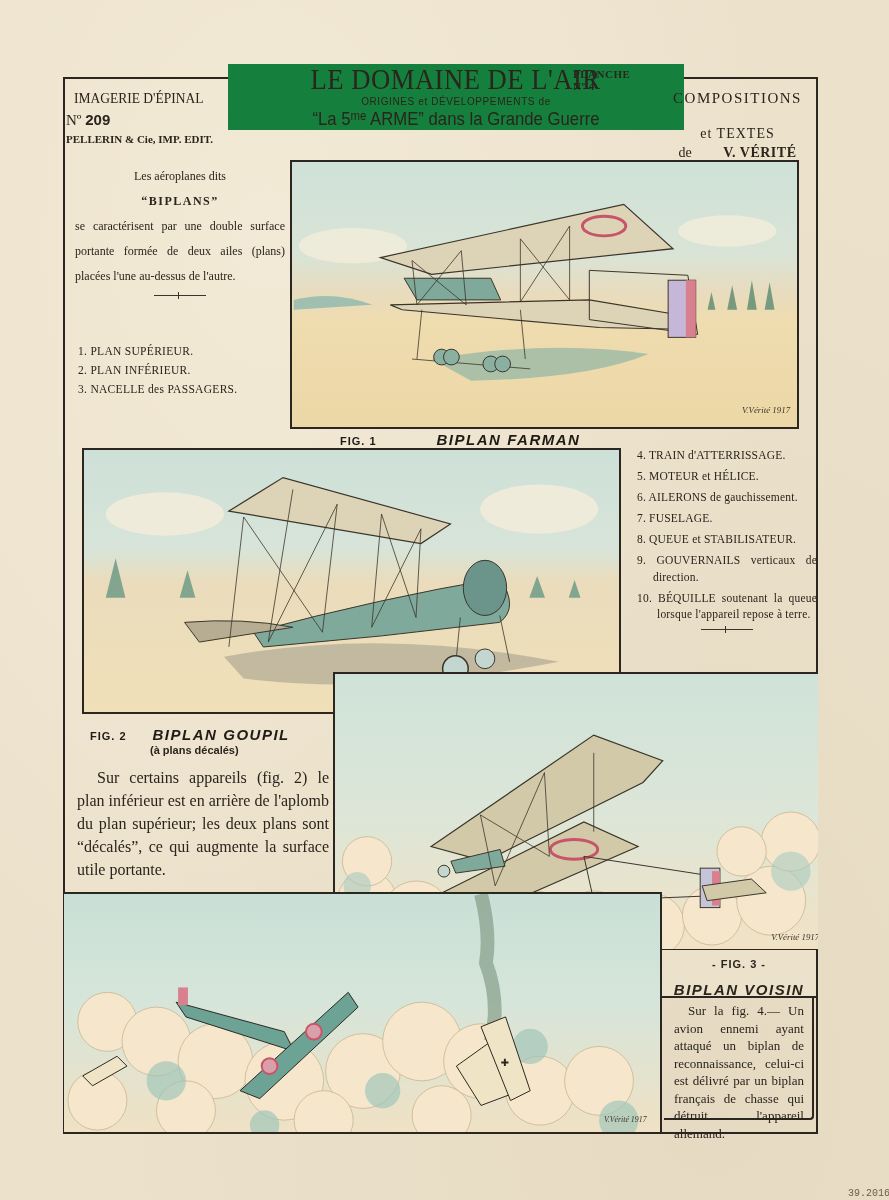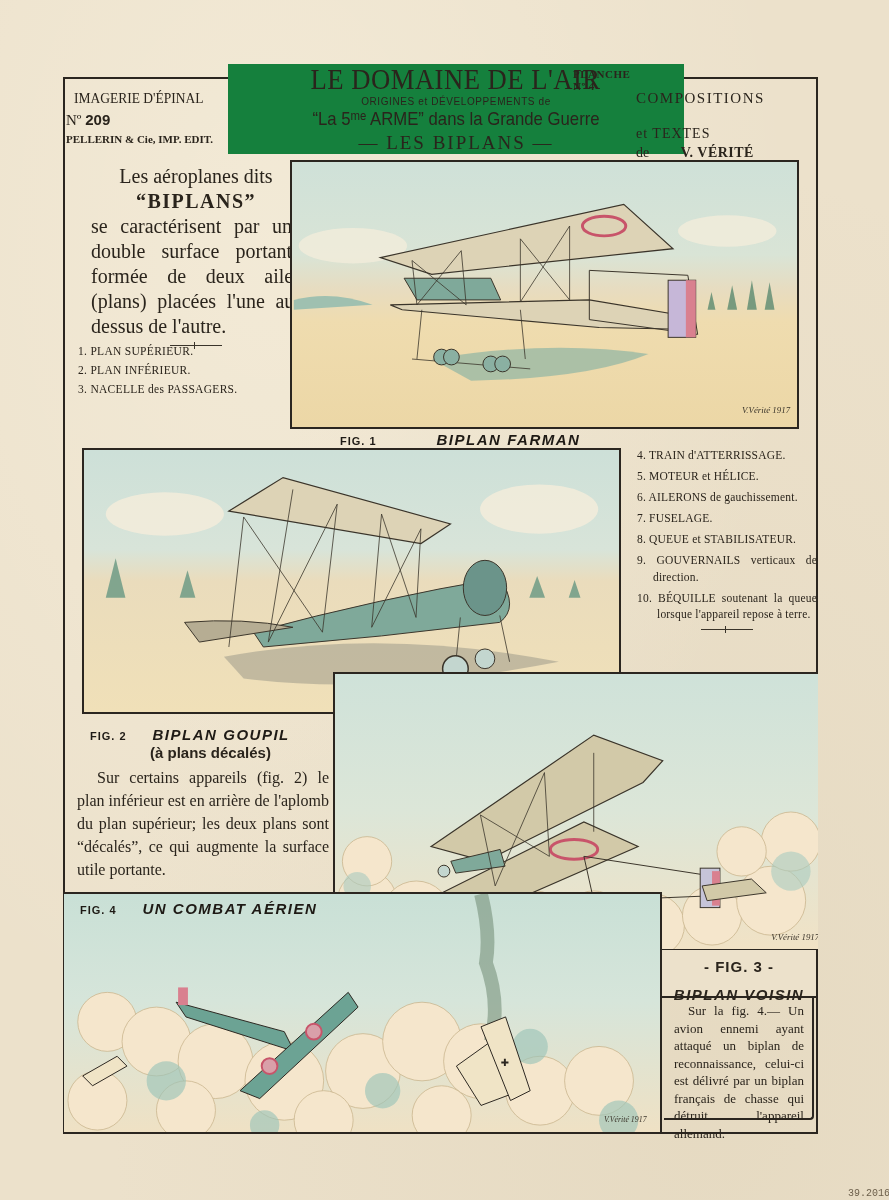--- a/index.html
+++ b/index.html
@@ -21,7 +21,7 @@
   .header-left .l2{font-size:15px;margin-top:4px;}
   .header-left .l2 b{font-family:"Liberation Sans",sans-serif;font-size:15px;}
   .header-left .l3{font-size:11px;font-weight:bold;margin-top:4px;}
-  .header-right{position:absolute;left:636px;top:90px;width:155px;}
+  .header-right{position:absolute;left:660px;top:90px;width:155px;text-align:center;}
   .header-right .r1{font-size:15px;letter-spacing:1.5px;}
   .header-right .r2{font-size:14px;letter-spacing:1px;margin-top:19px;}
   .header-right .r3{font-size:14px;margin-top:3px;}

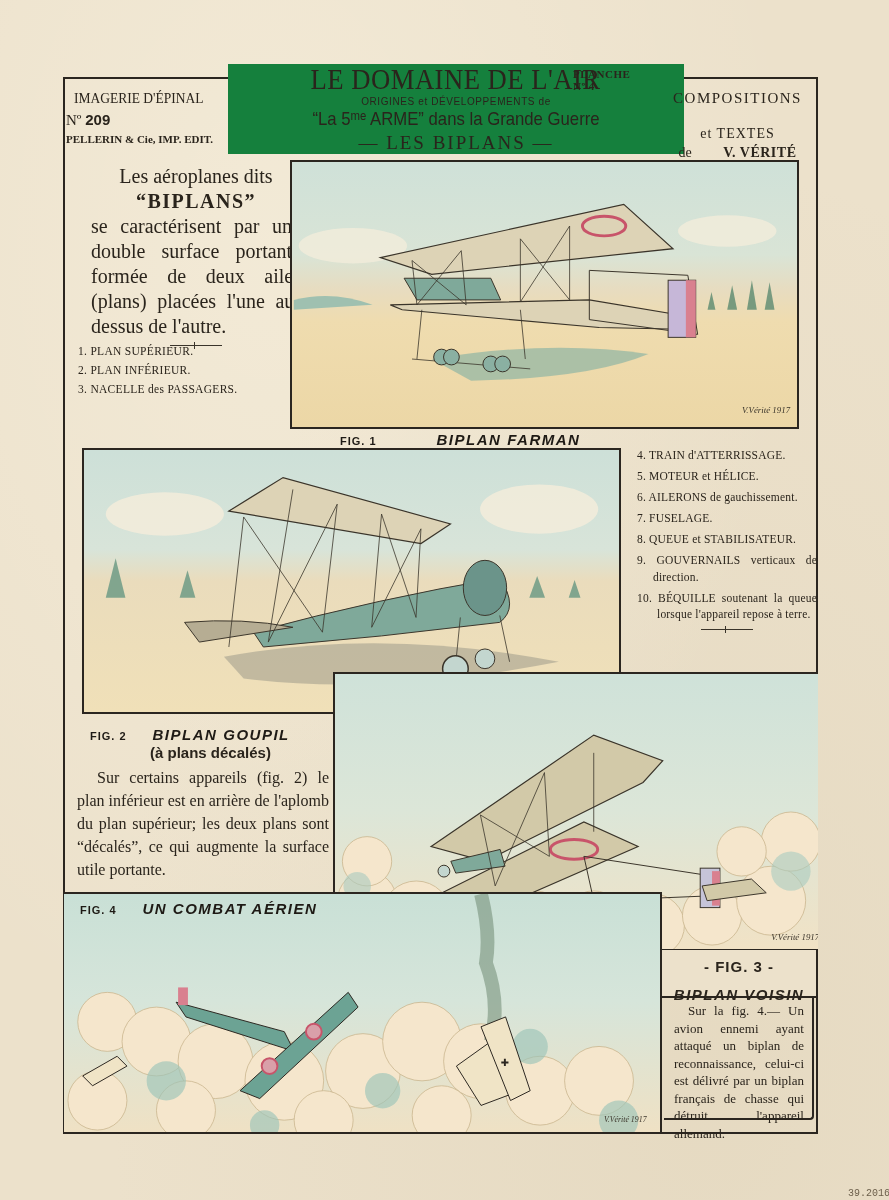--- a/index.html
+++ b/index.html
@@ -84,7 +84,6 @@
   </div>
   <div class="subtitle-small">ORIGINES et DÉVELOPPEMENTS de</div>
   <div class="subtitle-mid">“La 5ᵐᵉ ARME” dans la Grande Guerre</div>
-  <div class="subtitle-biplans">— LES BIPLANS —</div>
 </div>
 
 <div class="header-right">

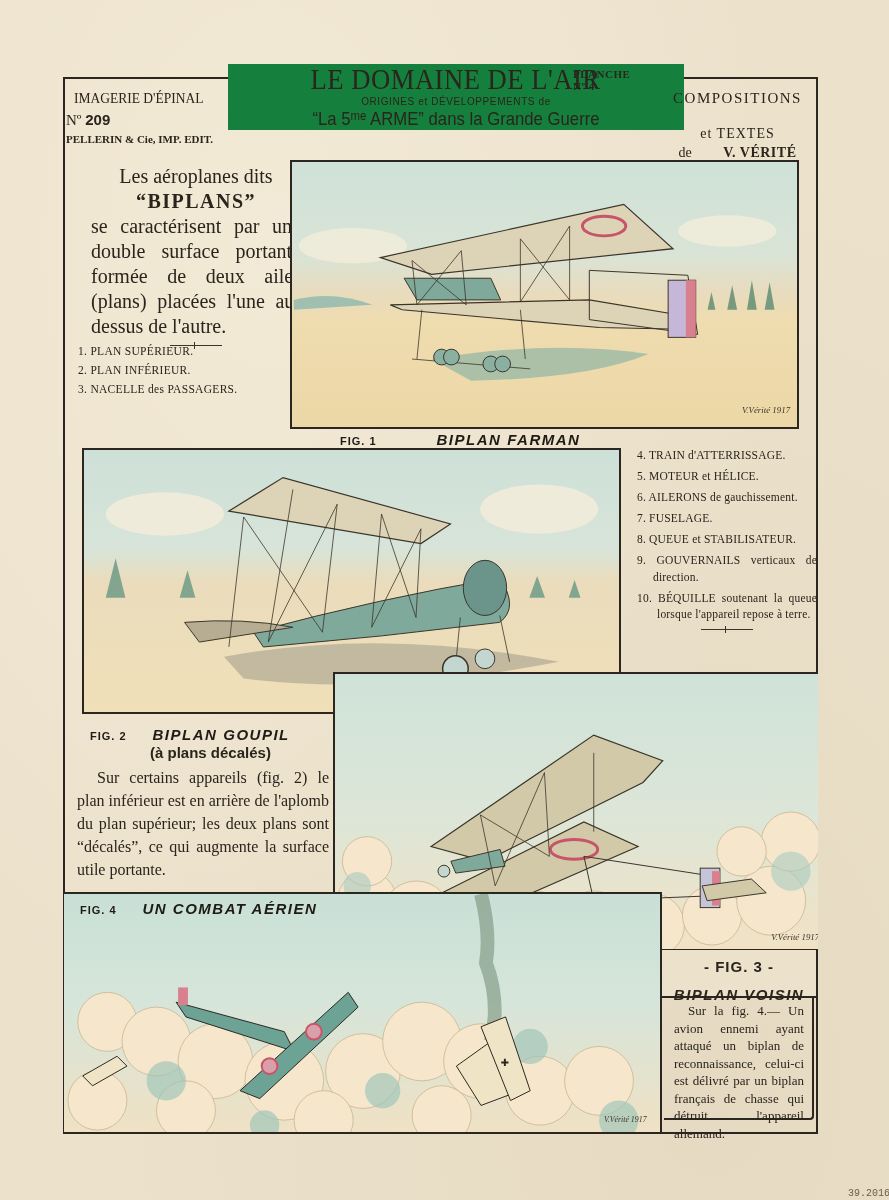--- a/index.html
+++ b/index.html
@@ -27,7 +27,7 @@
   .header-right .r3{font-size:14px;margin-top:3px;}
   .header-right .r3 b{letter-spacing:0.5px;margin-left:28px;}
   
-  .intro{position:absolute;left:91px;top:164px;width:210px;font-size:20px;line-height:25px;text-align:justify;}
+  .intro{position:absolute;left:75px;top:164px;width:210px;font-size:12px;line-height:25px;text-align:justify;}
   .intro .c{text-align:center;}
   .intro .bold{font-family:"Liberation Serif",serif;font-weight:bold;letter-spacing:1.5px;}
   .divider{width:52px;height:1px;background:#3a342a;margin:6px auto 10px;position:relative;}

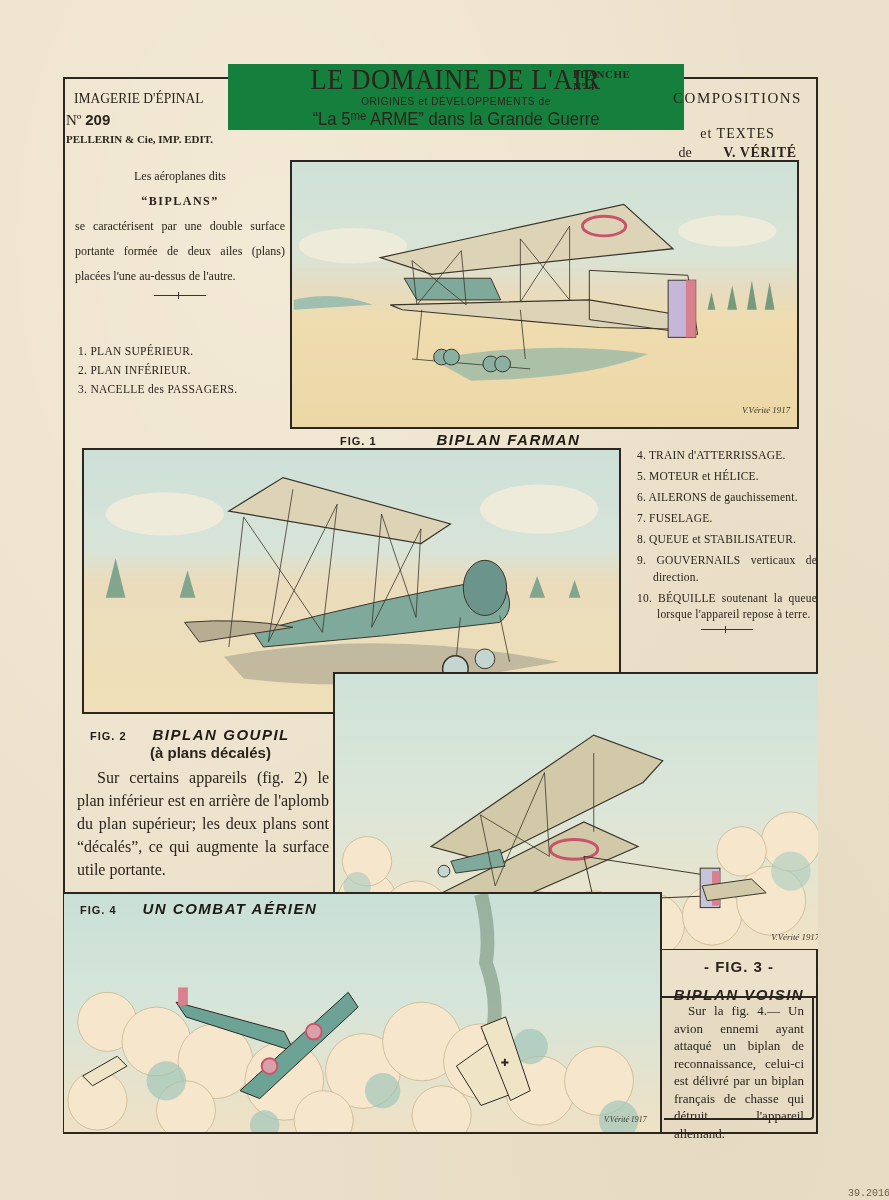--- a/index.html
+++ b/index.html
@@ -50,7 +50,7 @@
   .caption .fig-name{font-style:italic;font-size:15px;}
   .cap1{left:340px;top:431px;}
   .cap2{left:90px;top:726px;}
-  .cap2sub{position:absolute;left:150px;top:744px;font-family:"Liberation Sans",sans-serif;font-size:15px;font-weight:bold;}
+  .cap2sub{position:absolute;left:150px;top:744px;font-family:"Liberation Sans",sans-serif;font-size:11px;font-weight:bold;}
   .text2{position:absolute;left:77px;top:766px;width:252px;font-size:16px;line-height:23px;text-align:justify;}
   .text2 .p{text-indent:20px;}
   .cap4{left:80px;top:899px;}

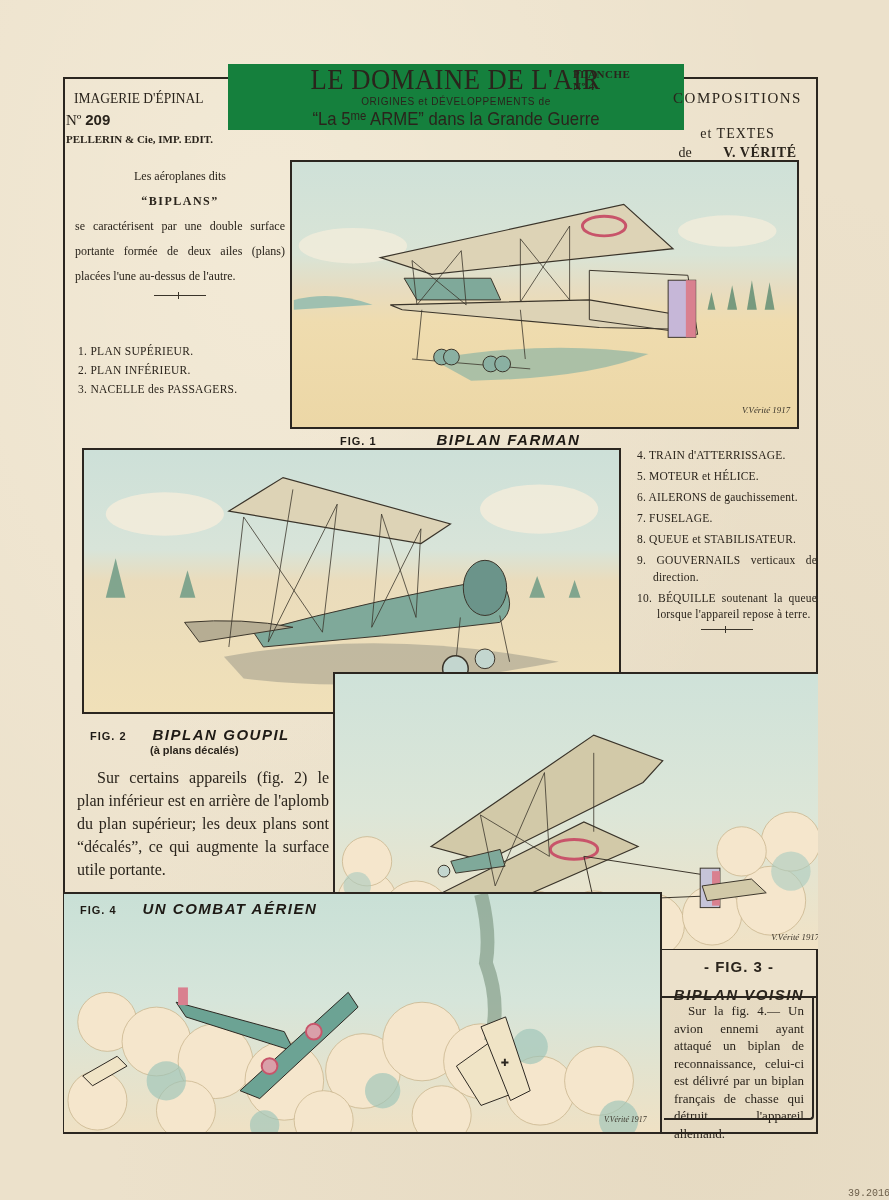--- a/index.html
+++ b/index.html
@@ -297,11 +297,6 @@
     <polygon points="15,185 50,165 60,175 25,195" fill="#f0e4c6" stroke="#2b2620"></polygon>
     <text x="545" y="232" font-size="8" font-style="italic" fill="#3a342a" font-family="Liberation Serif, serif">V.Vérité 1917</text>
   </svg>
-  <div class="caption cap4" style="left:16px;top:6px;">
-    <span class="fig-no">FIG. 4</span>
-    <span style="display:inline-block;width:14px"></span>
-    <span class="fig-name">UN COMBAT AÉRIEN</span>
-  </div>
 </div>
 
 <div class="catalog">39.2016</div>

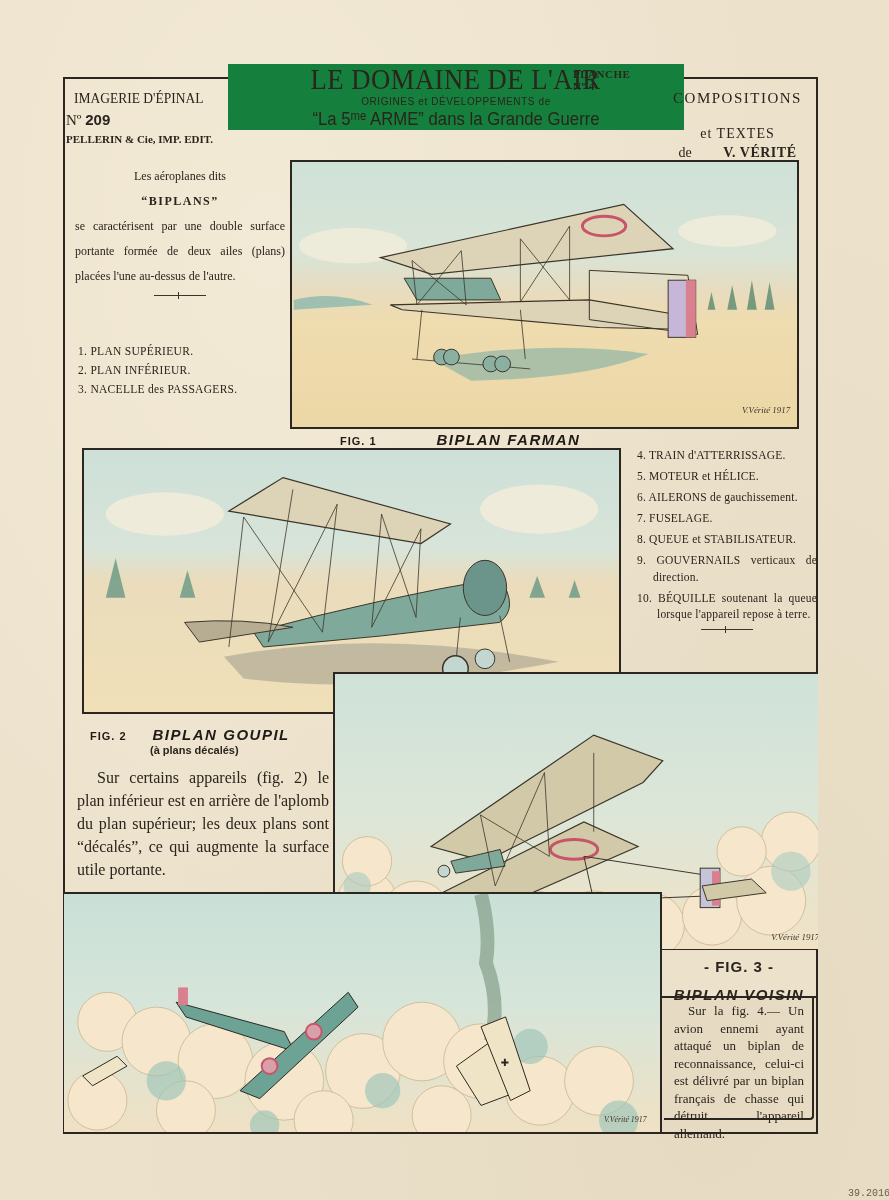--- a/index.html
+++ b/index.html
@@ -55,7 +55,7 @@
   .text2 .p{text-indent:20px;}
   .cap4{left:80px;top:899px;}
   .cap3box{position:absolute;left:660px;top:950px;width:158px;height:48px;border:2px solid #2b2620;border-top:none;box-sizing:border-box;text-align:center;font-family:"Liberation Sans",sans-serif;font-weight:bold;background:#ece1cb;}
-  .cap3box .n{font-size:15px;margin-top:8px;letter-spacing:1px;}
+  .cap3box .n{font-size:11px;margin-top:8px;letter-spacing:1px;}
   .cap3box .t{font-size:15px;font-style:italic;letter-spacing:1.5px;margin-top:11px;}
   .text3{position:absolute;left:664px;top:996px;width:150px;height:124px;font-size:13px;line-height:17.5px;text-align:justify;padding:6px 8px 0 10px;box-sizing:border-box;border-bottom:2px solid #2b2620;border-right:2px solid #2b2620;border-radius:0 0 4px 0;}
   .text3 .p{text-indent:14px;}

